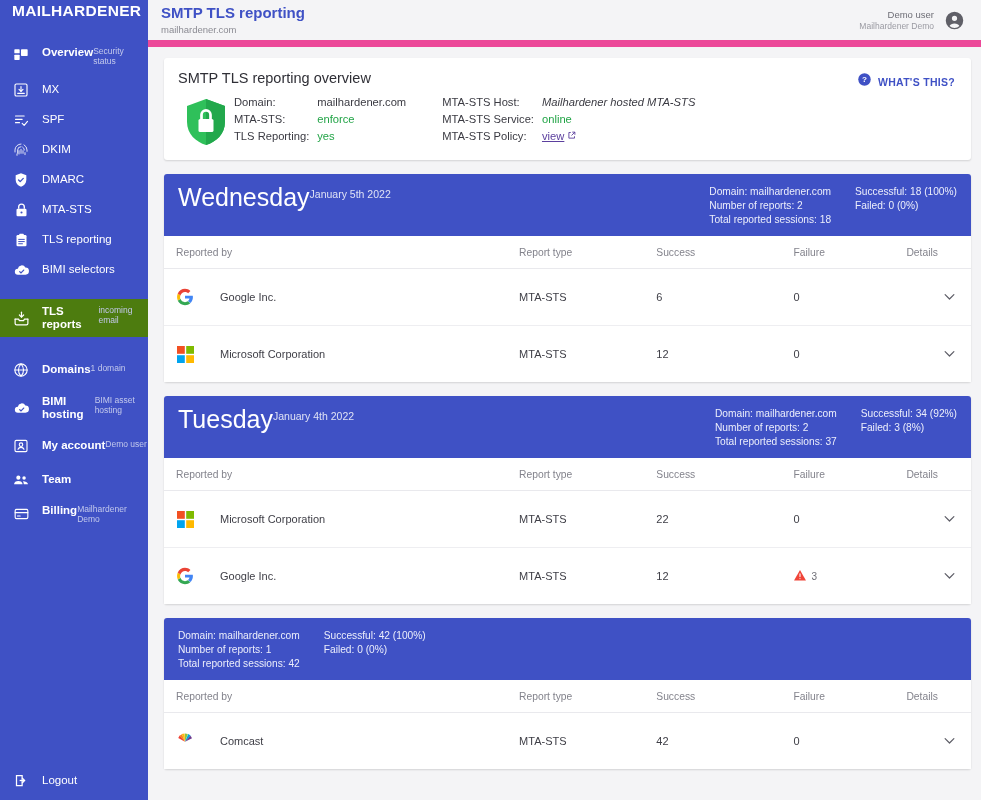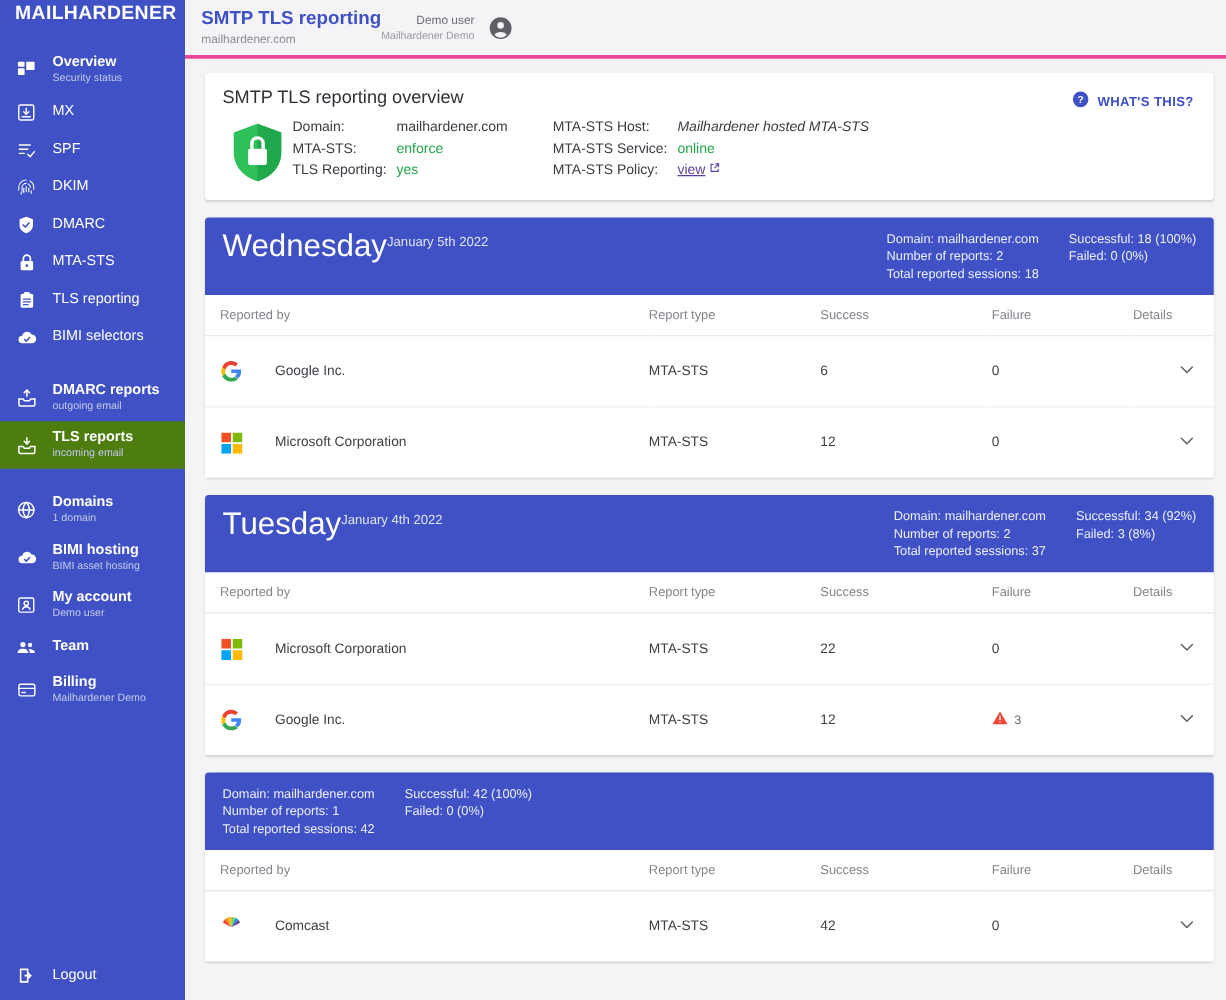--- a/index.html
+++ b/index.html
@@ -54,9 +54,9 @@
   .main { flex: 1; height: 800px; overflow: hidden; background: #f4f4f6; display:flex; flex-direction:column;}
   .topbar {
     height: 47px; min-height: 47px; background: #f4f4f6;
-    display: flex; align-items: center; 
+    display: flex; align-items: center; justify-content: space-between;
     padding: 0 16px 0 13px;
-    border-bottom: 3px solid #ec4899;
+    border-bottom: 7px solid #ec4899;
   }
   .topbar-left { display: flex; flex-direction: column; justify-content: center; }
   .page-title { font-size: 15px; font-weight: bold; color: #3f51c5; line-height: 1.1; }

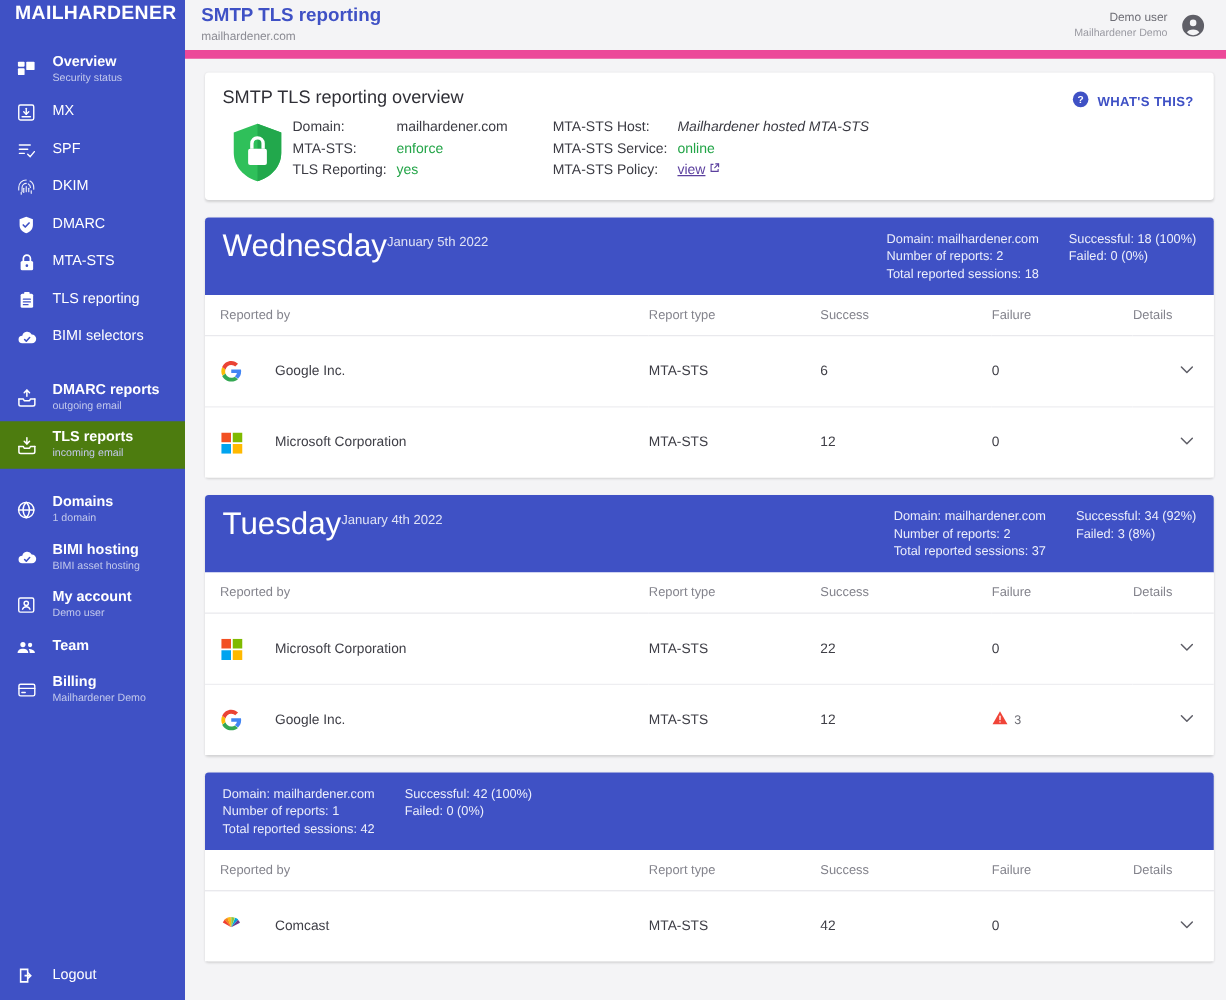--- a/index.html
+++ b/index.html
@@ -39,7 +39,7 @@
     margin-right: 8px;
   }
   .nav-ico svg { display: block; }
-  .nav-text { display: flex; flex-direction: column; justify-content: center; line-height: 1.15; }
+  .nav-text { display: flex; flex-direction: row; justify-content: center; line-height: 1.15; }
   .nav-label { font-size: 11.5px; color: #ffffff; }
   .nav-label.bold { font-weight: bold; }
   .nav-sub { font-size: 8.5px; color: #c3c9ec; margin-top: 1px; }

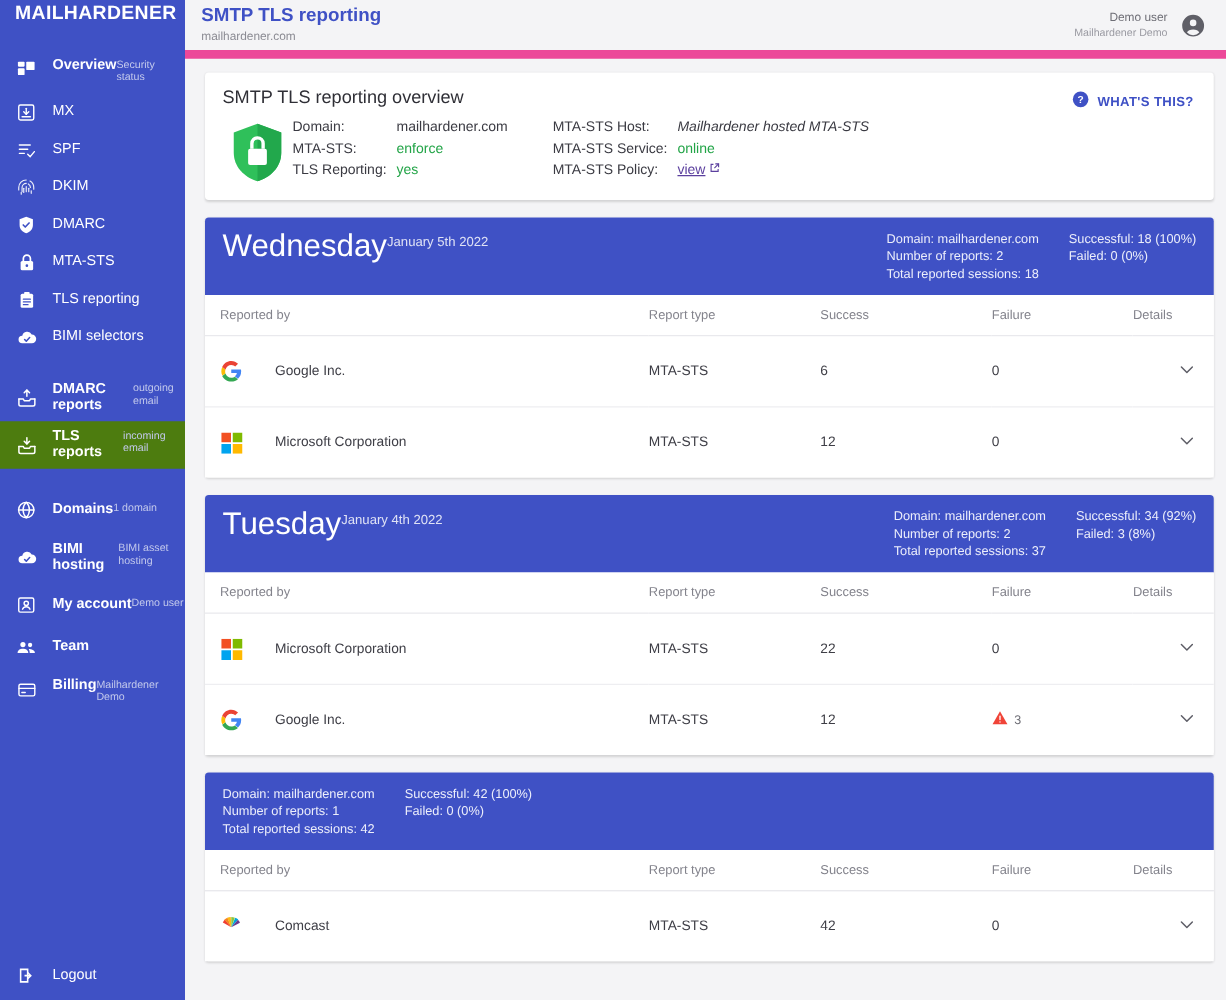--- a/index.html
+++ b/index.html
@@ -244,20 +244,6 @@
           </span>
         </div>
         <div class="nav-gap"></div>
-        <div class="nav-item tall">
-          <span class="nav-ico">
-            <svg width="17" height="17" viewBox="0 0 24 24" fill="none" stroke="#ffffff" stroke-width="1.7" stroke-linecap="round" stroke-linejoin="round">
-              <path d="M3 13v6a2 2 0 002 2h14a2 2 0 002-2v-6"></path>
-              <path d="M3 13h5l1 2h6l1-2h5"></path>
-              <path d="M12 3v7"></path>
-              <path d="M9 6l3-3 3 3"></path>
-            </svg>
-          </span>
-          <span class="nav-text">
-            <span class="nav-label bold">DMARC reports</span>
-            <span class="nav-sub">outgoing email</span>
-          </span>
-        </div>
         <div class="nav-item tall active">
           <span class="nav-ico">
             <svg width="17" height="17" viewBox="0 0 24 24" fill="none" stroke="#ffffff" stroke-width="1.7" stroke-linecap="round" stroke-linejoin="round">

